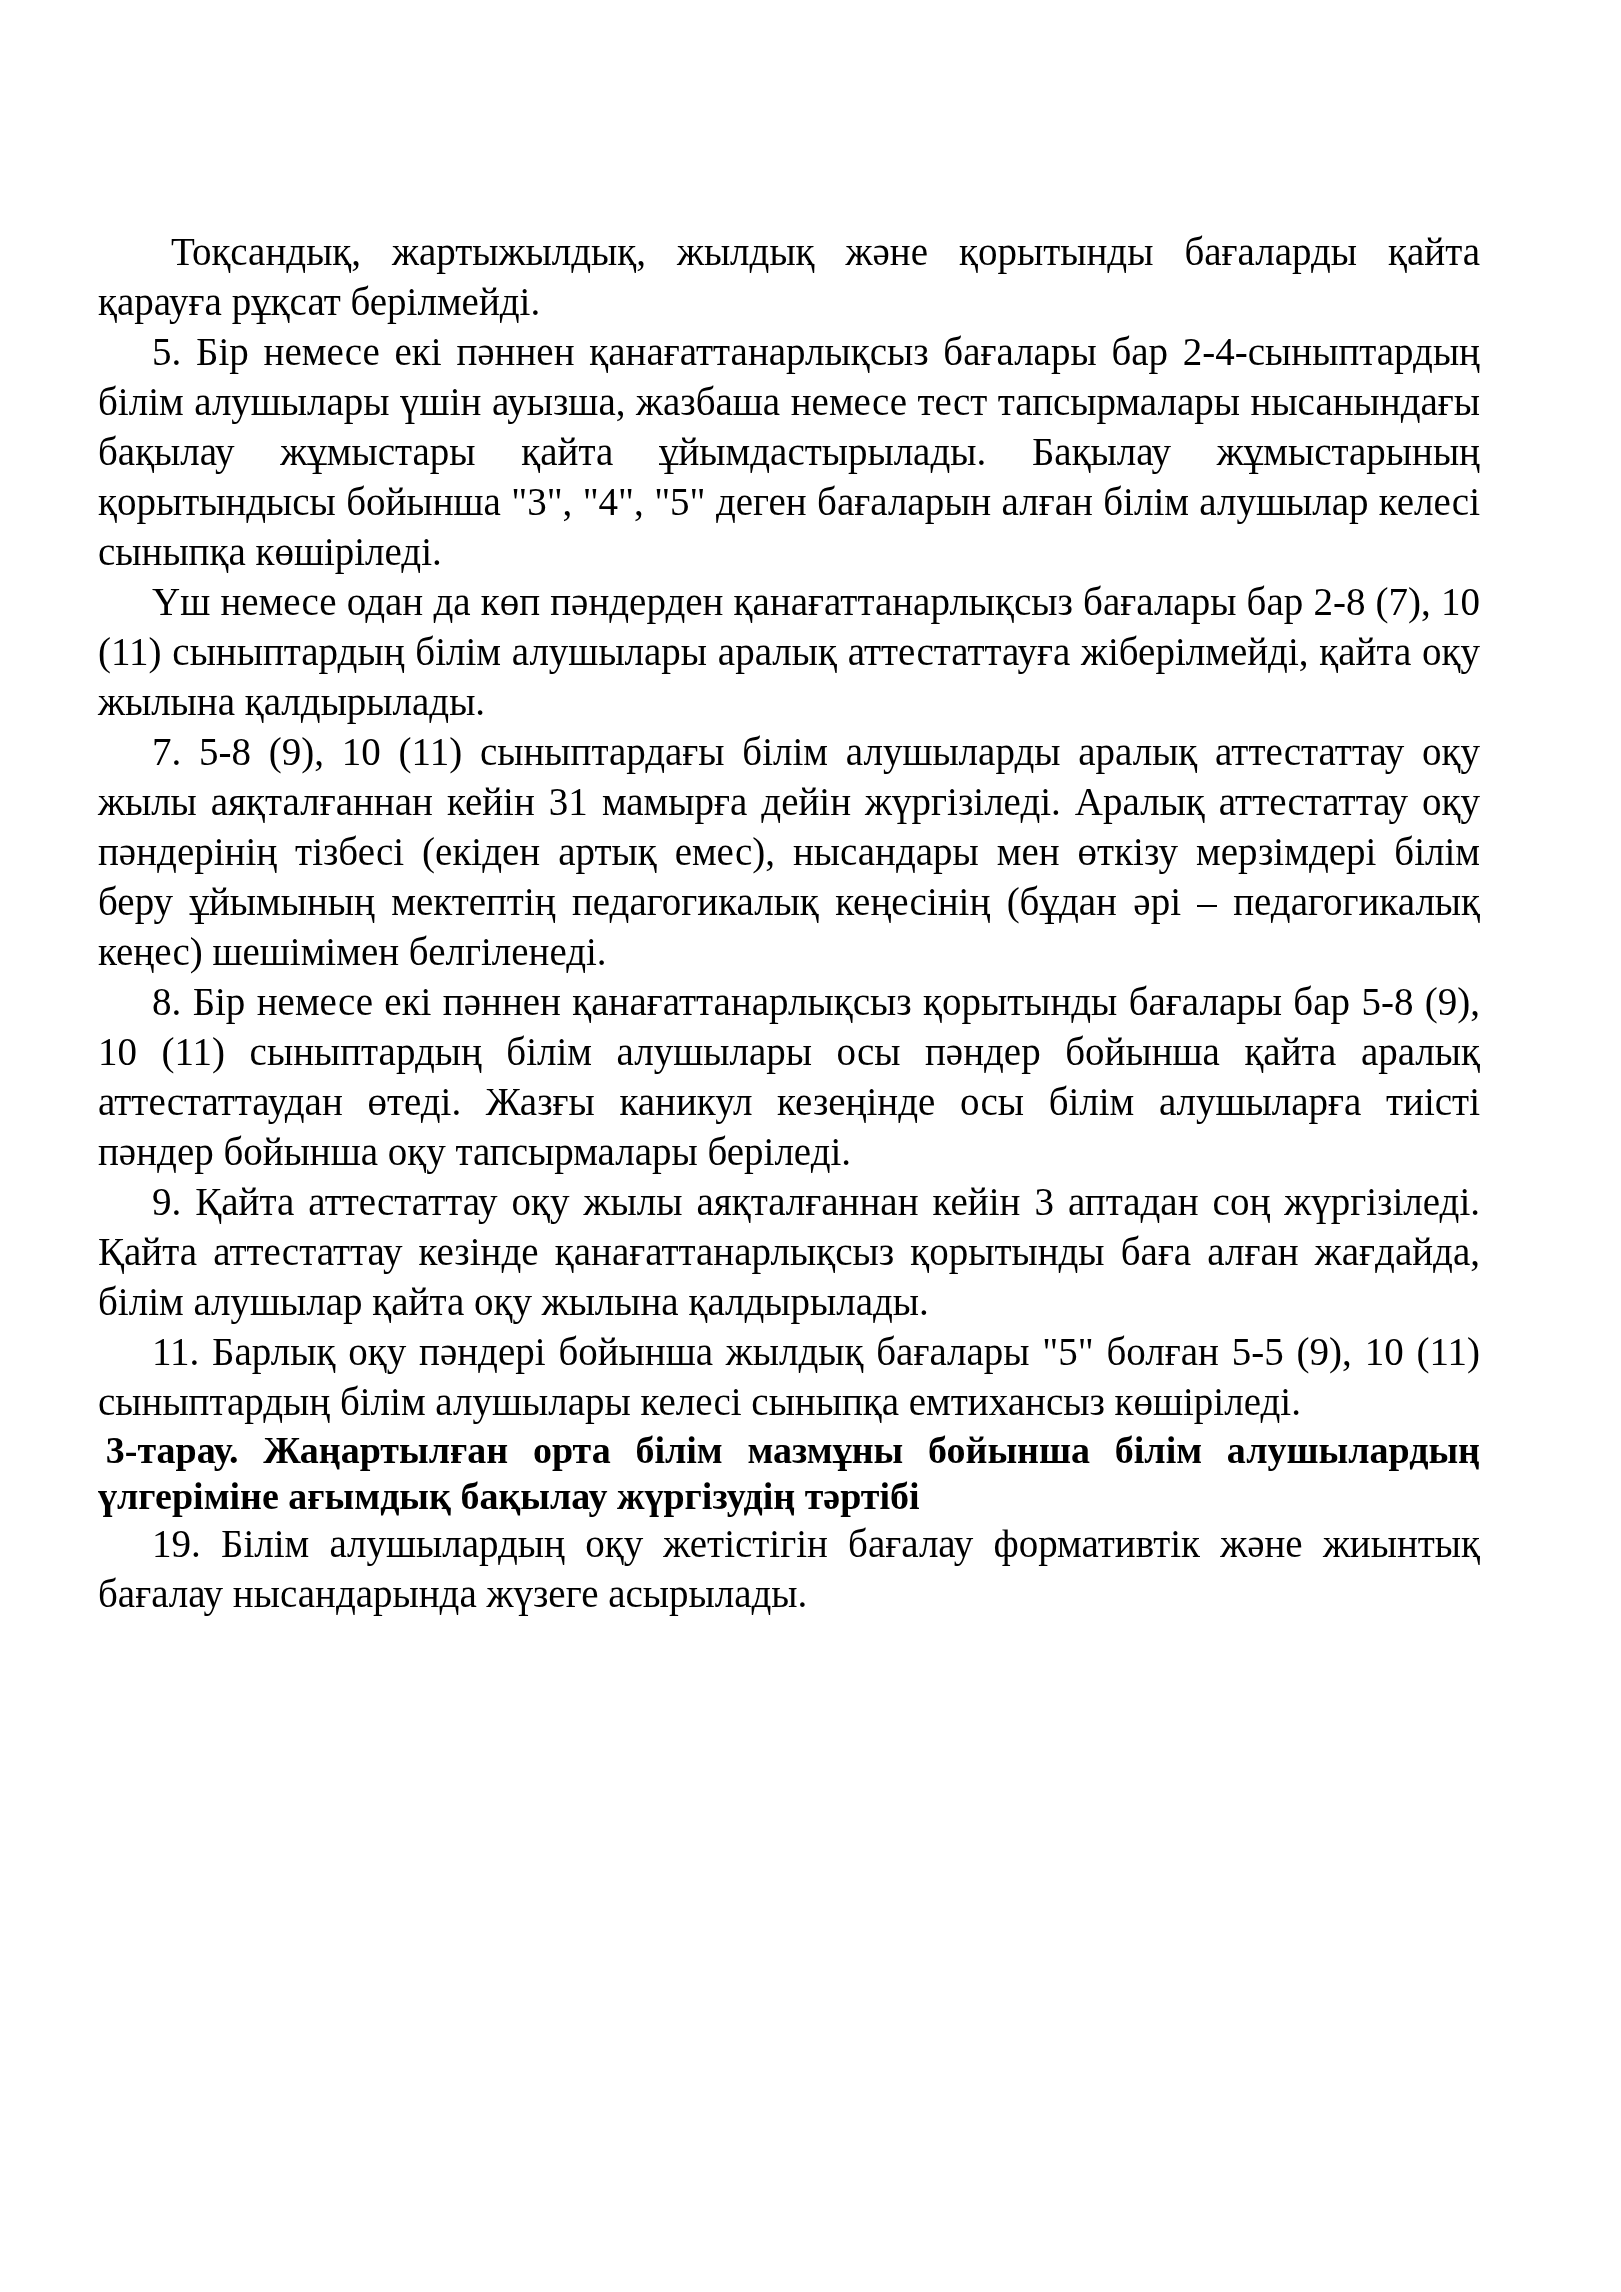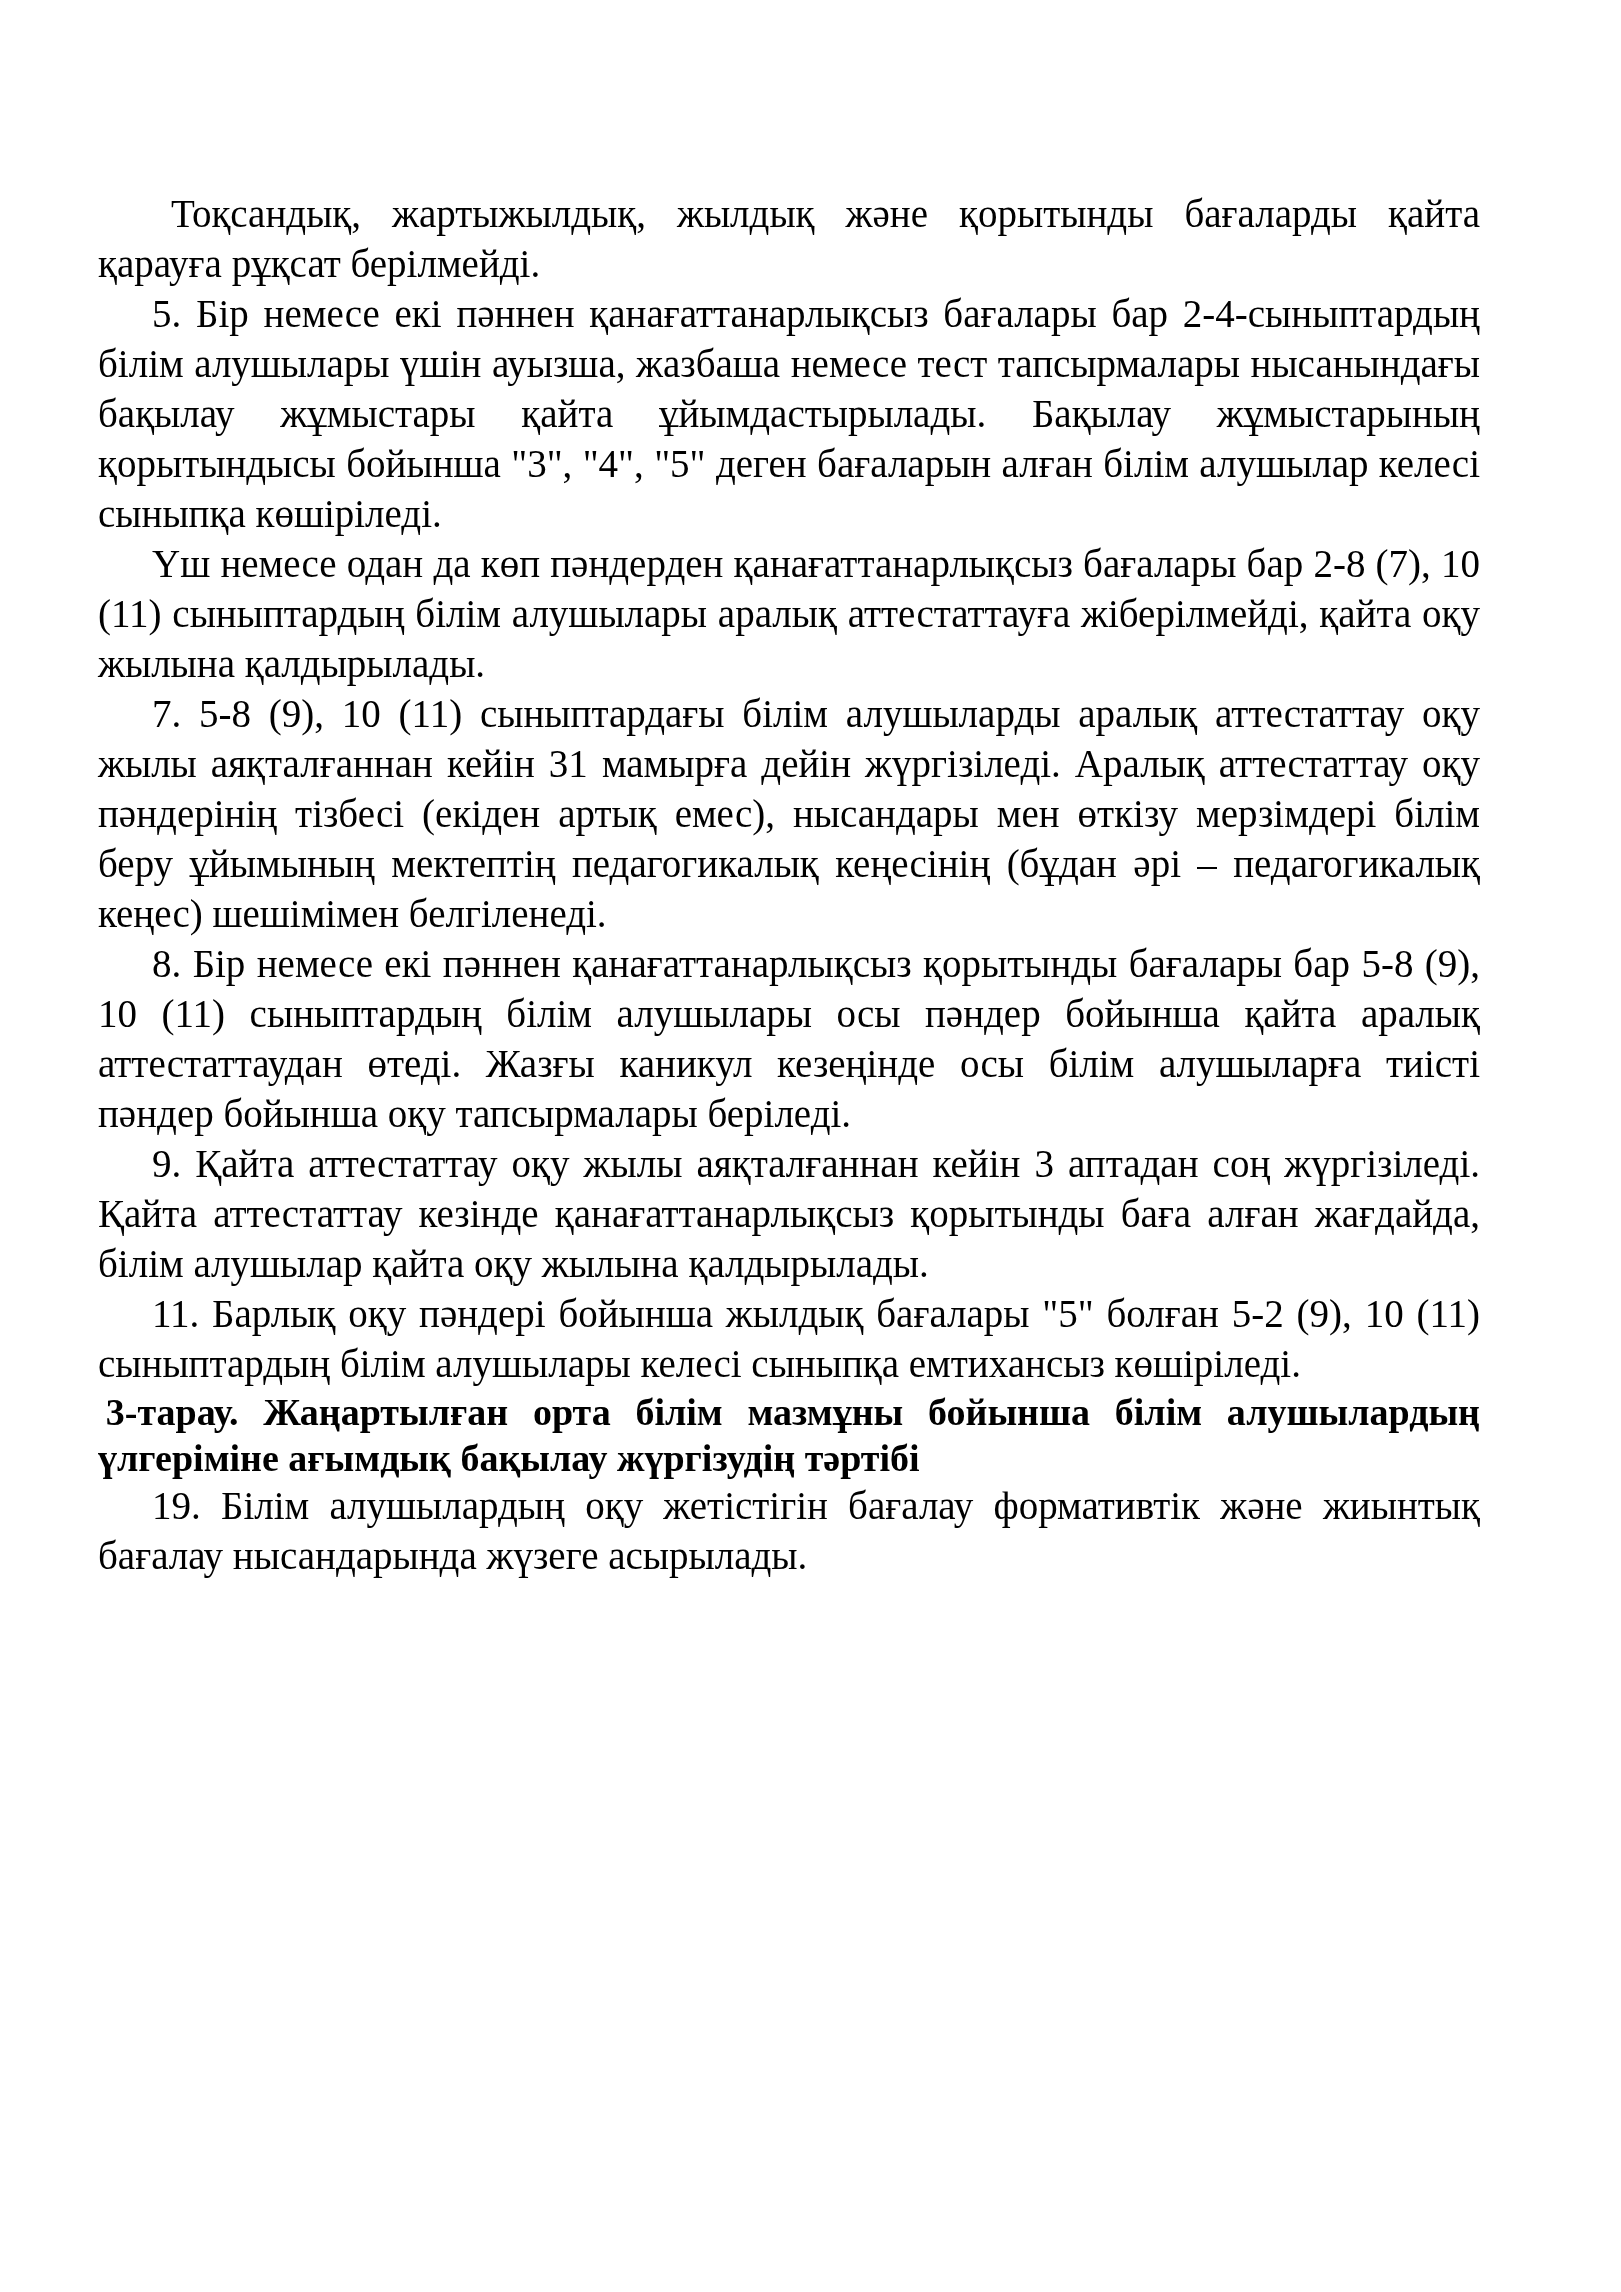--- a/index.html
+++ b/index.html
@@ -13,6 +13,7 @@
     height: 1736px;
     background: #ffffff;
     overflow: hidden;
+    margin-top: 38px;
   }
   .text-block {
     position: absolute;

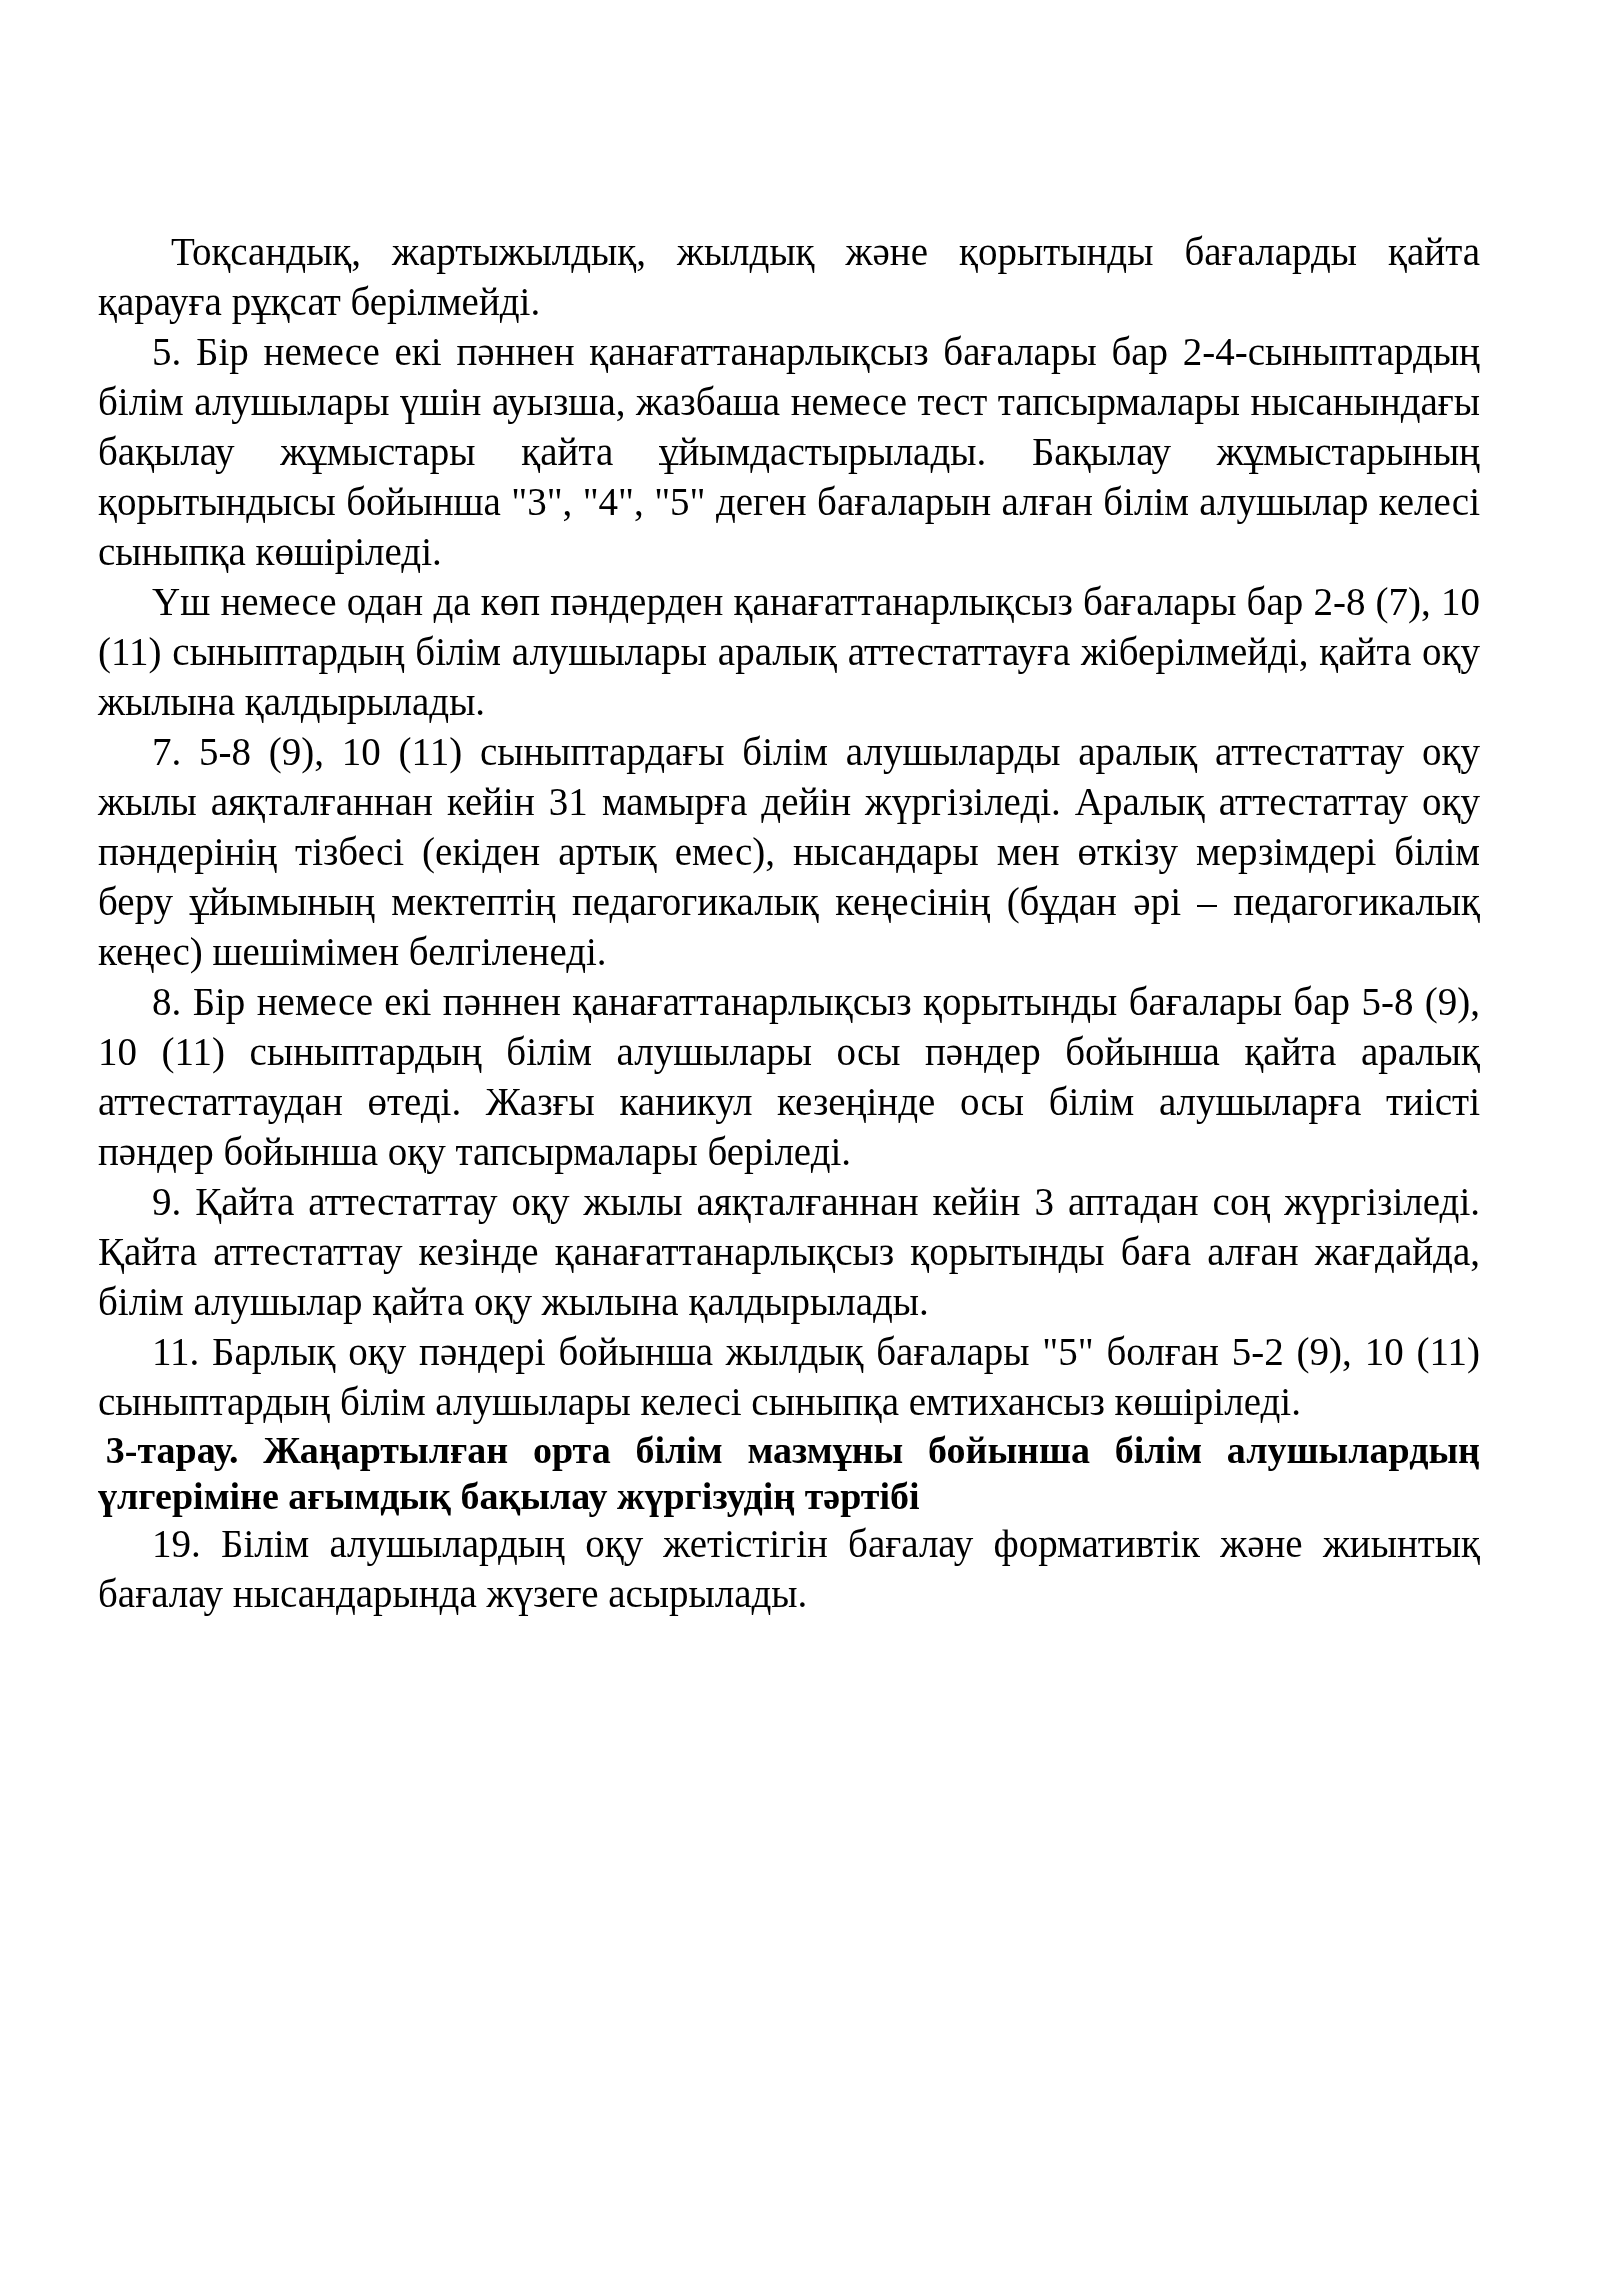--- a/index.html
+++ b/index.html
@@ -55,7 +55,7 @@
     <p class="body">7. 5-8 (9), 10 (11) сыныптардағы білім алушыларды аралық аттестаттау оқу жылы аяқталғаннан кейін 31 мамырға дейін жүргізіледі. Аралық аттестаттау оқу пәндерінің тізбесі (екіден артық емес), нысандары мен өткізу мерзімдері білім беру ұйымының мектептің педагогикалық кеңесінің (бұдан әрі – педагогикалық кеңес) шешімімен белгіленеді.</p>
     <p class="body">8. Бір немесе екі пәннен қанағаттанарлықсыз қорытынды бағалары бар 5-8 (9), 10 (11) сыныптардың білім алушылары осы пәндер бойынша қайта аралық аттестаттаудан өтеді. Жазғы каникул кезеңінде осы білім алушыларға тиісті пәндер бойынша оқу тапсырмалары беріледі.</p>
     <p class="body">9. Қайта аттестаттау оқу жылы аяқталғаннан кейін 3 аптадан соң жүргізіледі. Қайта аттестаттау кезінде қанағаттанарлықсыз қорытынды баға алған жағдайда, білім алушылар қайта оқу жылына қалдырылады.</p>
-    <p class="body">11. Барлық оқу пәндері бойынша жылдық бағалары "5" болған 5-2 (9), 10 (11) сыныптардың білім алушылары келесі сыныпқа емтихансыз көшіріледі.</p>
+    <p class="body">11. Барлық оқу пәндері бойынша жылдық бағалары "5" болған 5-5 (9), 10 (11) сыныптардың білім алушылары келесі сыныпқа емтихансыз көшіріледі.</p>
     <p class="heading">3-тарау. Жаңартылған орта білім мазмұны бойынша білім алушылардың үлгеріміне ағымдық бақылау жүргізудің тәртібі</p>
     <p class="body">19. Білім алушылардың оқу жетістігін бағалау формативтік және жиынтық бағалау нысандарында жүзеге асырылады.</p>
   </div>

